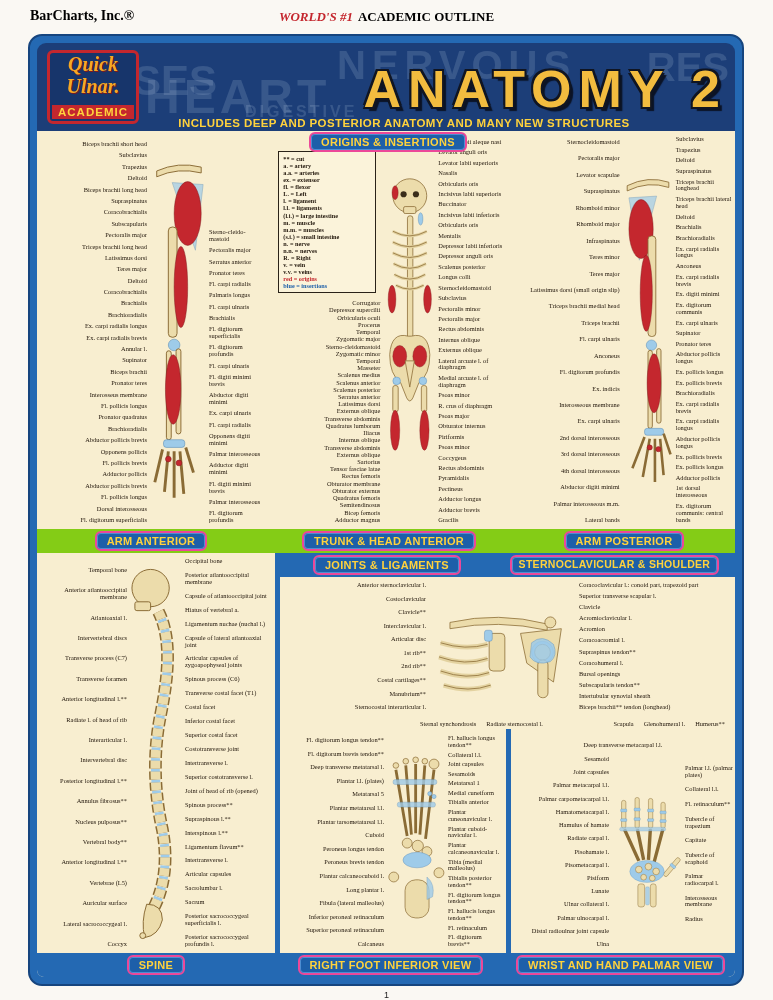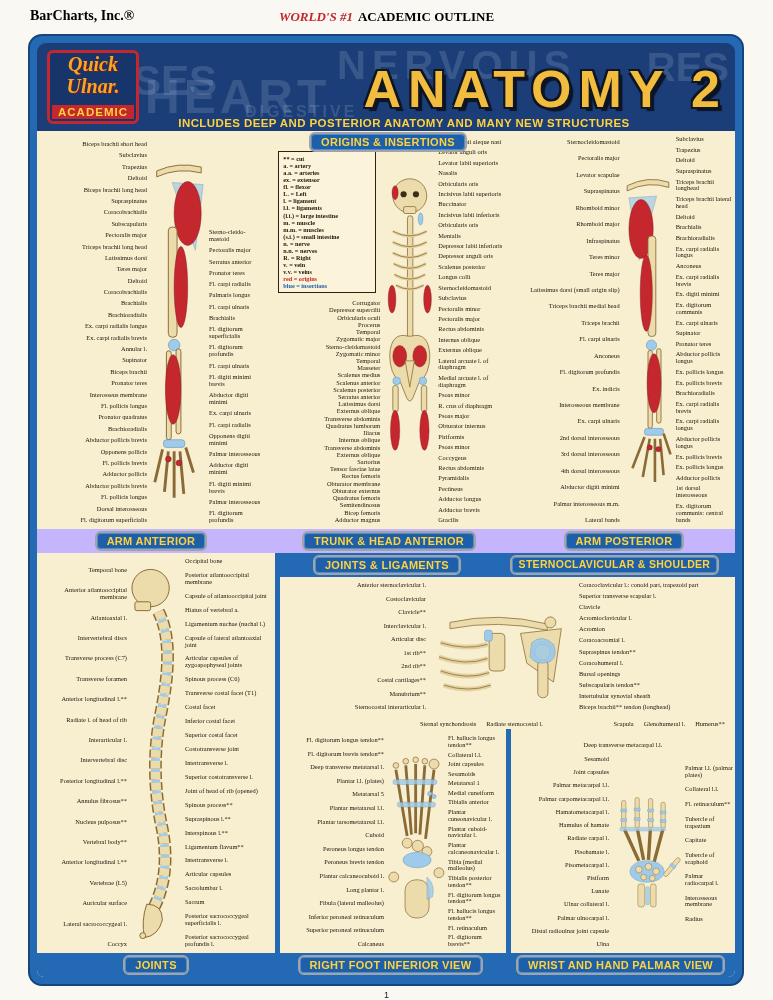--- a/index.html
+++ b/index.html
@@ -38,7 +38,7 @@
   .bannerBot{position:absolute;bottom:0;height:24px;left:0;right:0;background:#2469b3;display:flex;z-index:4;}
   .bcell{display:flex;justify-content:center;align-items:center;}
 
-  .banner{background:#1d5fa9;border:2px solid #a3a3a3;border-radius:6px;color:#ffd23c;font-weight:bold;font-size:11px;padding:2px 10px;white-space:nowrap;line-height:1.1;box-shadow:inset 0 0 0 1px #4d8ed2;letter-spacing:.3px;}
+  .banner{background:#1d5fa9;border:2px solid #ec4899;border-radius:6px;color:#ffd23c;font-weight:bold;font-size:11px;padding:2px 10px;white-space:nowrap;line-height:1.1;box-shadow:inset 0 0 0 1px #4d8ed2;letter-spacing:.3px;}
   .banner.small{font-size:10.5px;padding:2px 7px;}
 
   

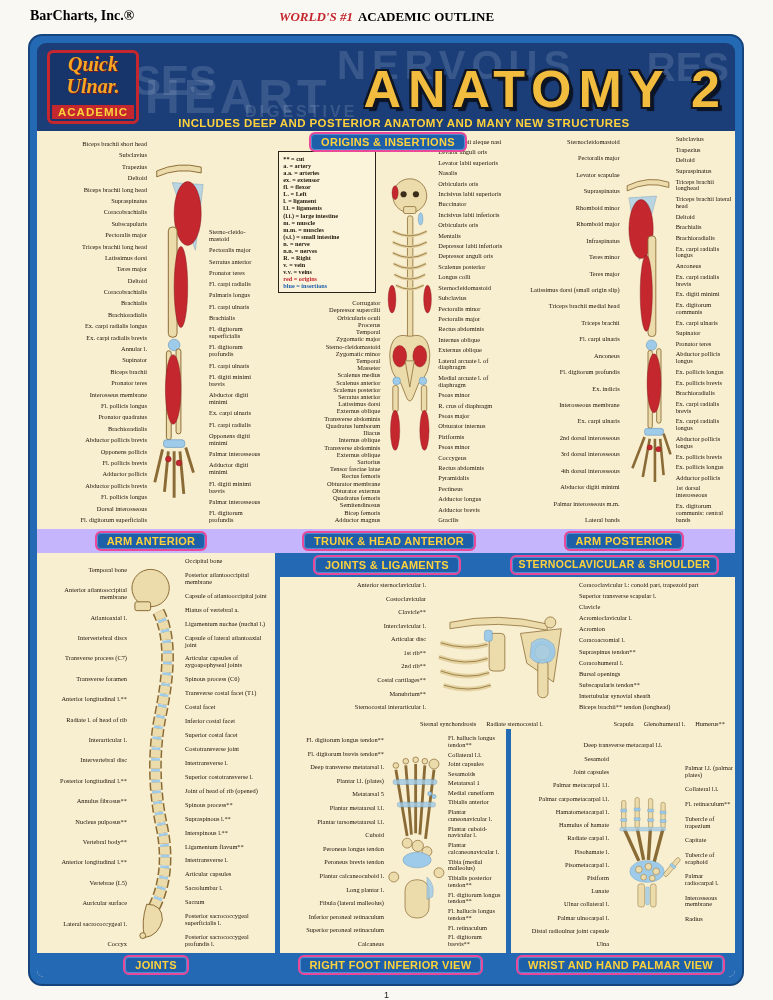--- a/index.html
+++ b/index.html
@@ -33,7 +33,7 @@
 
   
   .row1{position:absolute;top:0;left:0;right:0;height:398px;display:flex;}
-  .bannerA{position:absolute;top:398px;left:0;right:0;height:24px;background:#c4b5fd;display:flex;z-index:4;}
+  .bannerA{position:absolute;top:398px;left:0;right:0;height:24px;background:#84cc16;display:flex;z-index:4;}
   .row2{position:absolute;top:422px;bottom:24px;left:0;right:0;display:flex;}
   .bannerBot{position:absolute;bottom:0;height:24px;left:0;right:0;background:#2469b3;display:flex;z-index:4;}
   .bcell{display:flex;justify-content:center;align-items:center;}

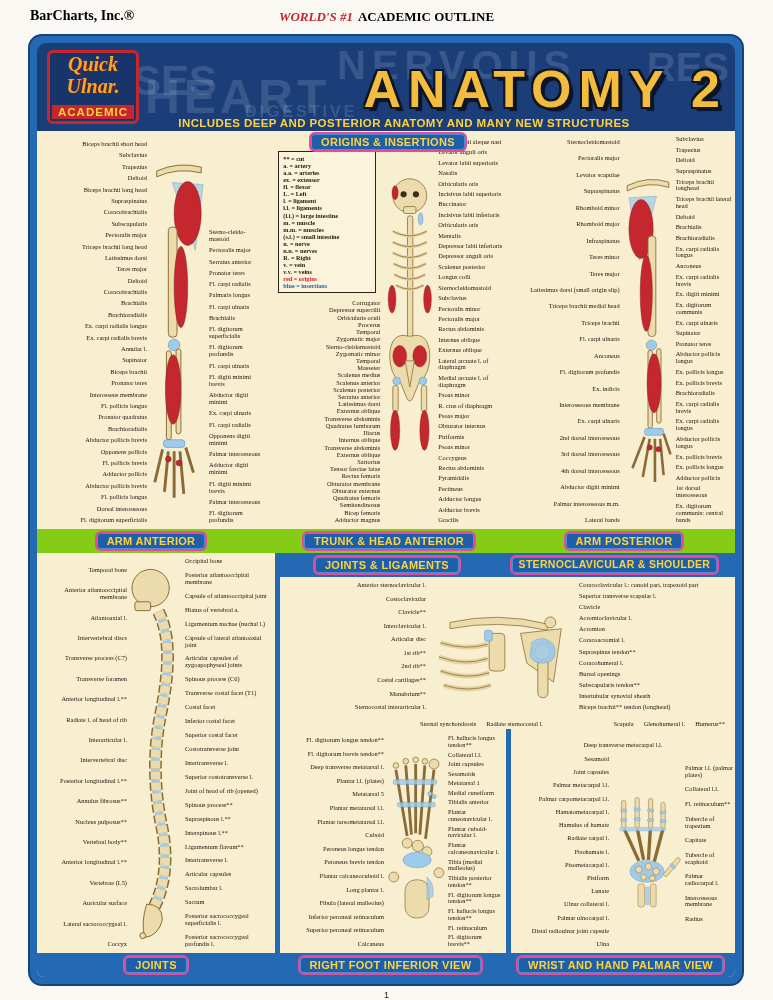--- a/index.html
+++ b/index.html
@@ -701,7 +701,7 @@
 
     <div class="bannerBot">
       <div class="bcell" style="width:238px">
-          <div class="banner">JOINTS</div>
+          <div class="banner">SPINE</div>
         </div>
       <div class="bcell" style="width:231px">
           <div class="banner">RIGHT FOOT INFERIOR VIEW</div>

